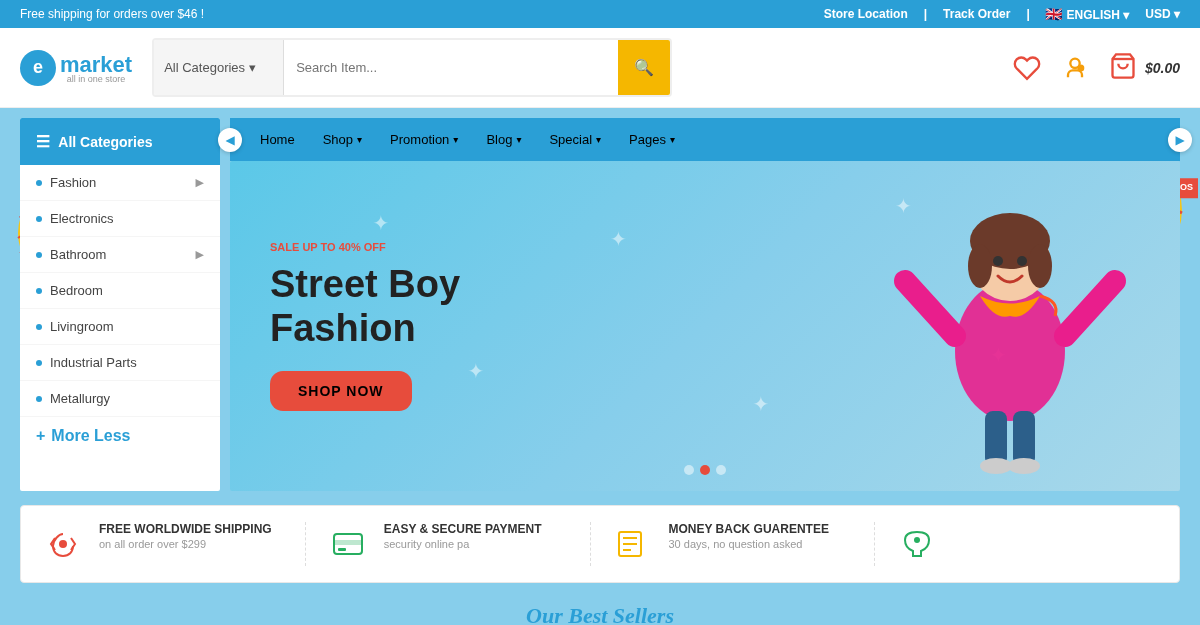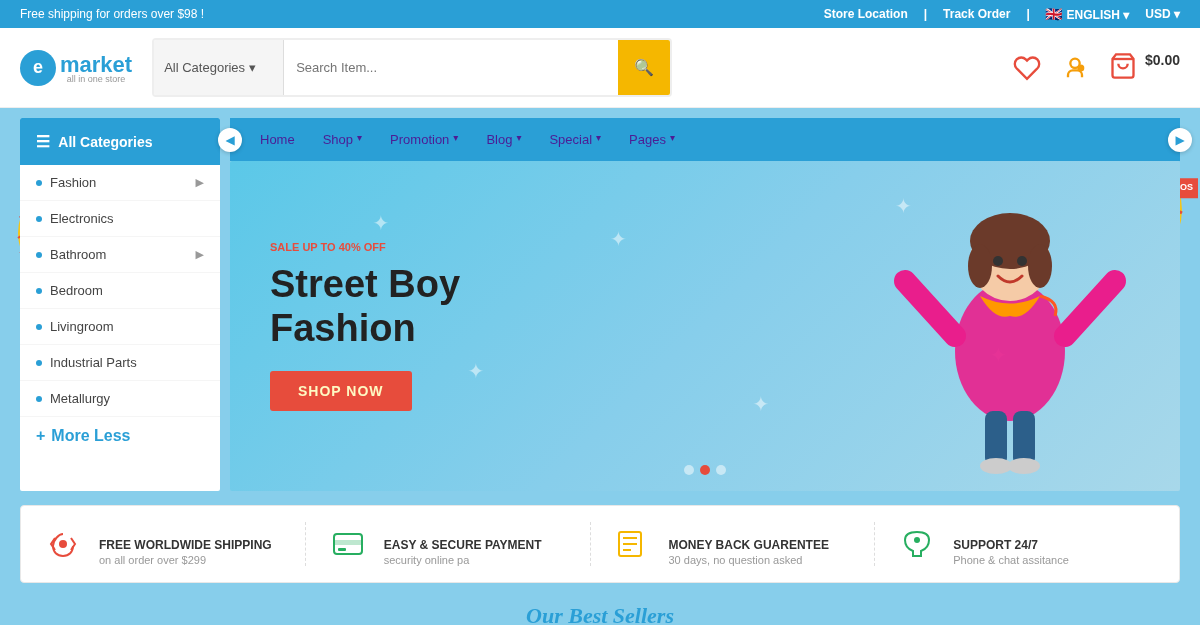--- a/index.html
+++ b/index.html
@@ -207,7 +207,7 @@
 <body>
 
 <div class="top-bar">
-  <span>Free shipping for orders over $98 !</span>
+  <span>Free shipping for orders over $46 !</span>
   <div class="top-bar-right">
     <span>Store Location</span>
     <span>|</span>

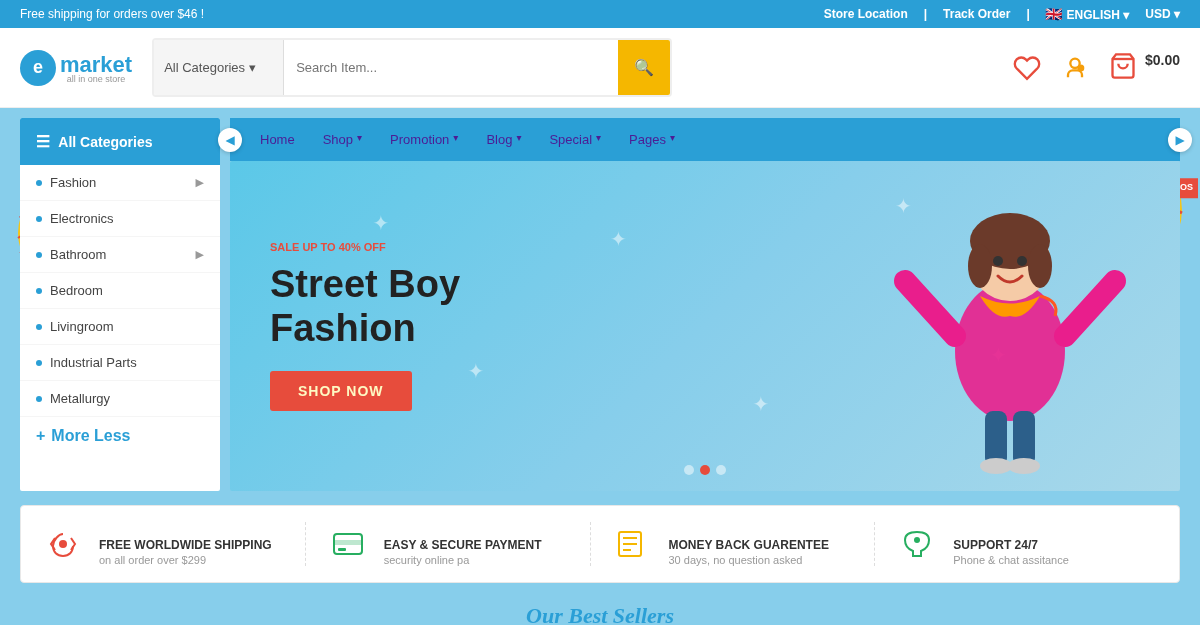--- a/index.html
+++ b/index.html
@@ -54,7 +54,7 @@
     .header-icons { display: flex; align-items: center; gap: 20px; margin-left: auto; }
     .header-icon { display: flex; flex-direction: column; align-items: center; cursor: pointer; position: relative; }
     .header-icon svg { width: 28px; height: 28px; }
-    .cart-area { display: flex; gap: 8px; }
+    .cart-area { display: flex; align-items: center; gap: 8px; font-style: italic; }
     .cart-icon-wrap { position: relative; }
     .cart-price { font-weight: bold; color: #333; font-size: 14px; }
 

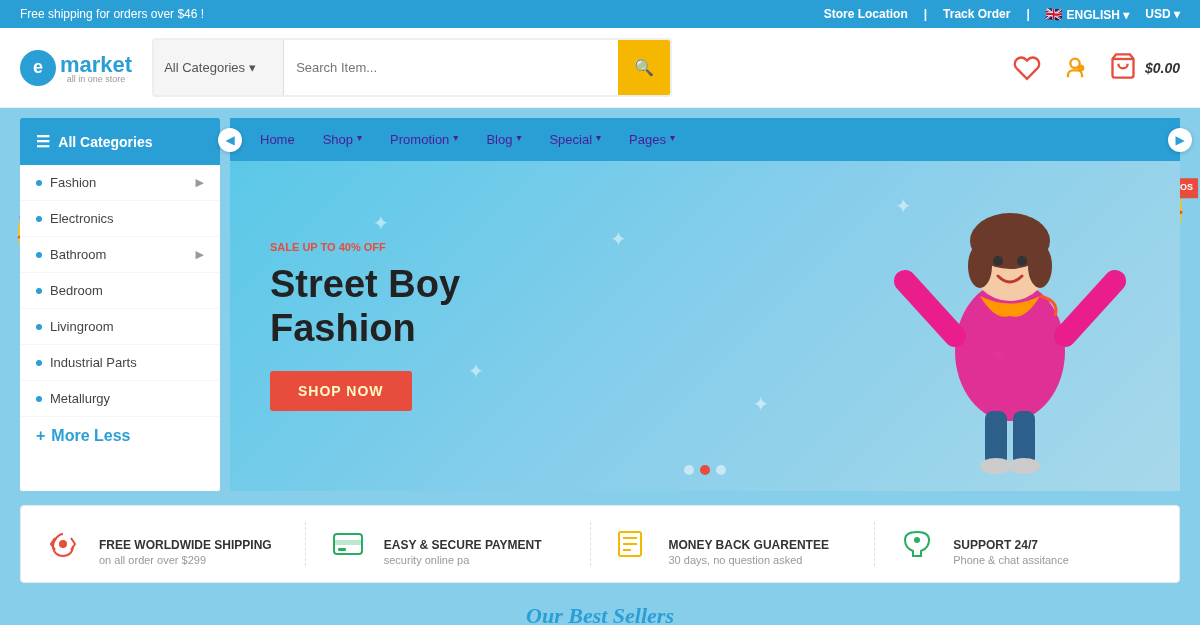--- a/index.html
+++ b/index.html
@@ -109,8 +109,8 @@
       display: flex; align-items: center; gap: 0;
     }
     .nav-item {
-      color: #4c1d95; font-size: 13px; padding: 14px 14px;
-      cursor: pointer; display: flex; align-items: flex-start; gap: 4px;
+      color: #000000; font-size: 13px; padding: 14px 14px;
+      cursor: pointer; display: flex; align-items: center; gap: 4px;
       white-space: nowrap;
     }
     .nav-chevron { font-size: 10px; }

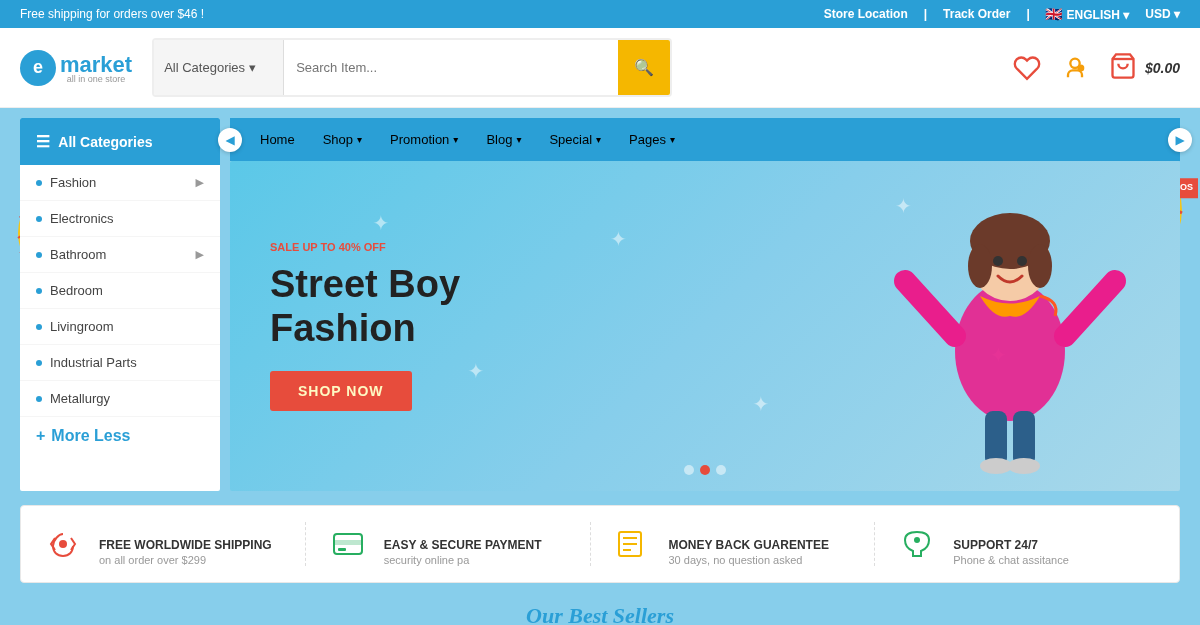--- a/index.html
+++ b/index.html
@@ -130,9 +130,9 @@
     .hero-sale { color: #e74c3c; font-size: 11px; font-weight: bold; margin-bottom: 10px; }
     .hero-title { font-size: 38px; font-weight: 900; color: #222; line-height: 1.15; margin-bottom: 20px; }
     .hero-btn {
-      background: #e74c3c; color: #fef9c3; border: none;
+      background: #e74c3c; color: #000000; border: none;
       padding: 12px 28px; font-size: 14px; font-weight: bold;
-      border-radius: 3px; cursor: pointer; letter-spacing: 1px;
+      border-radius: 13px; cursor: pointer; letter-spacing: 1px;
     }
     .hero-stars {
       position: absolute; top: 0; left: 0; right: 0; bottom: 0;

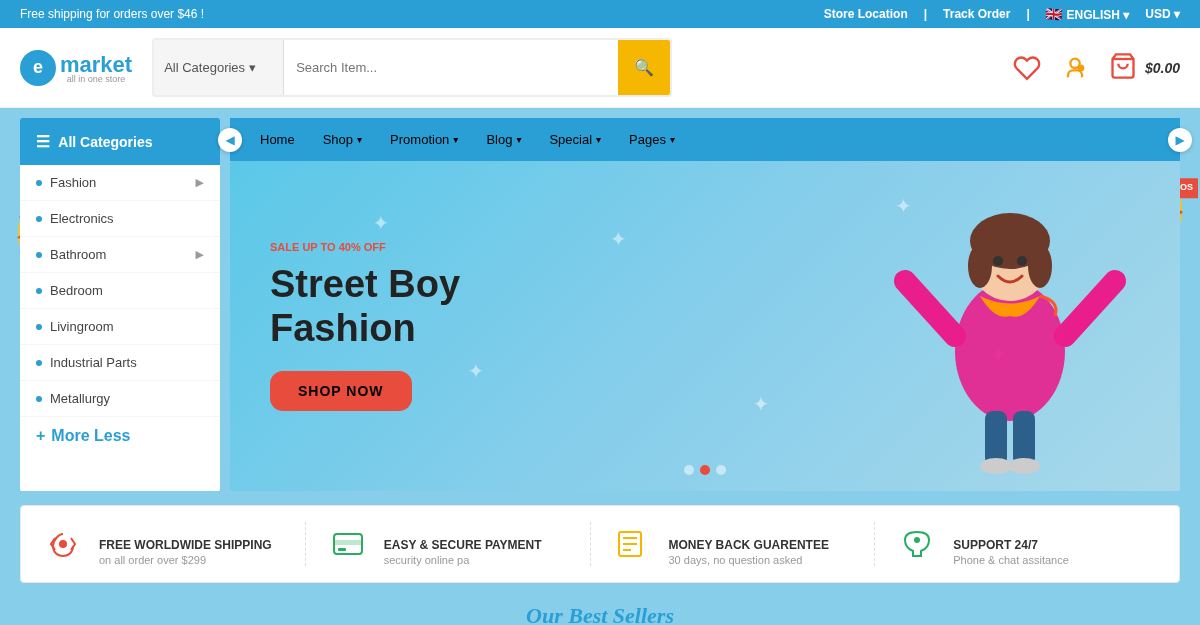--- a/index.html
+++ b/index.html
@@ -166,7 +166,7 @@
       justify-content: space-between;
       align-items: center;
     }
-    .feature-item { display: flex; align-items: flex-end; gap: 14px; flex: 1; }
+    .feature-item { display: flex; align-items: flex-start; gap: 14px; flex: 1; }
     .feature-item + .feature-item { border-left: 1px dashed #ddd; padding-left: 20px; }
     .feature-icon { width: 44px; height: 44px; display: flex; align-items: center; justify-content: center; }
     .feature-icon svg { width: 36px; height: 36px; }

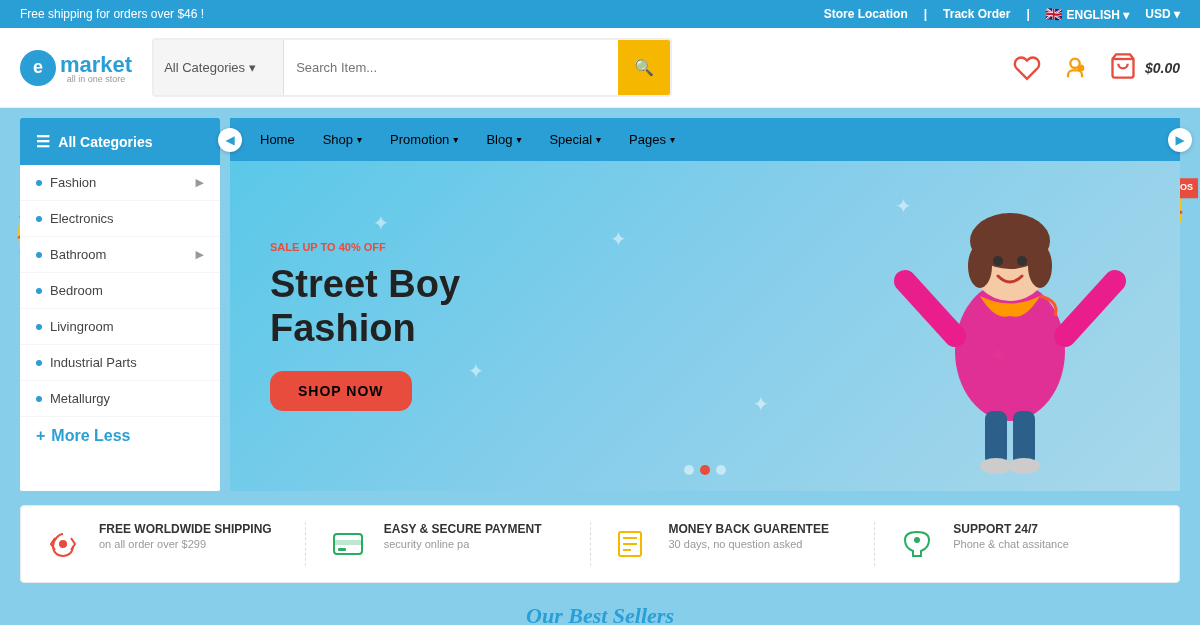--- a/index.html
+++ b/index.html
@@ -511,10 +511,6 @@
           <circle cx="18" cy="14" r="3" fill="#27ae60"></circle>
         </svg>
       </div>
-      <div class="feature-text">
-        <h4>SUPPORT 24/7</h4>
-        <p>Phone &amp; chat assitance</p>
-      </div>
     </div>
   </div>
 

